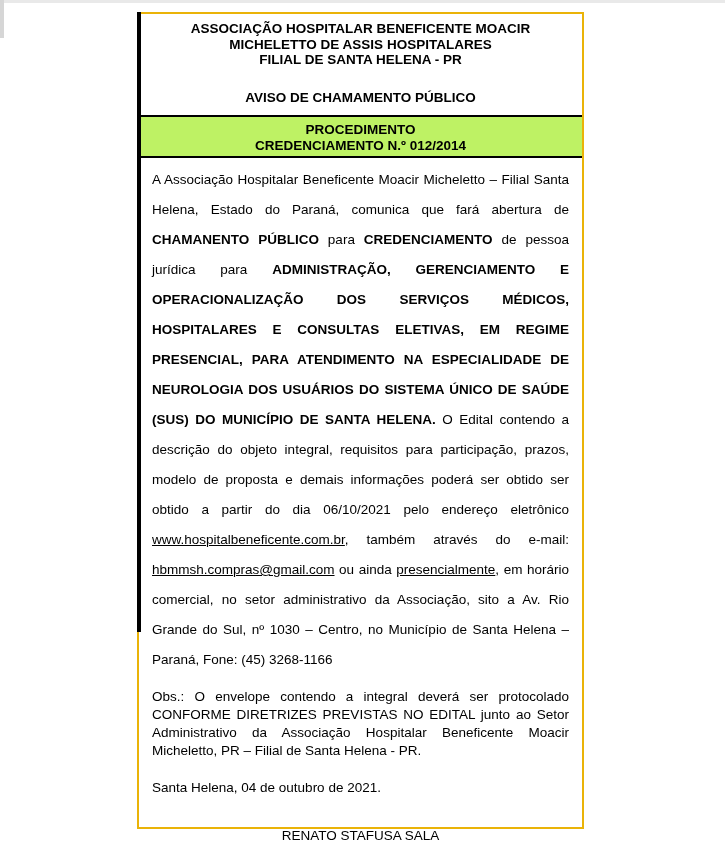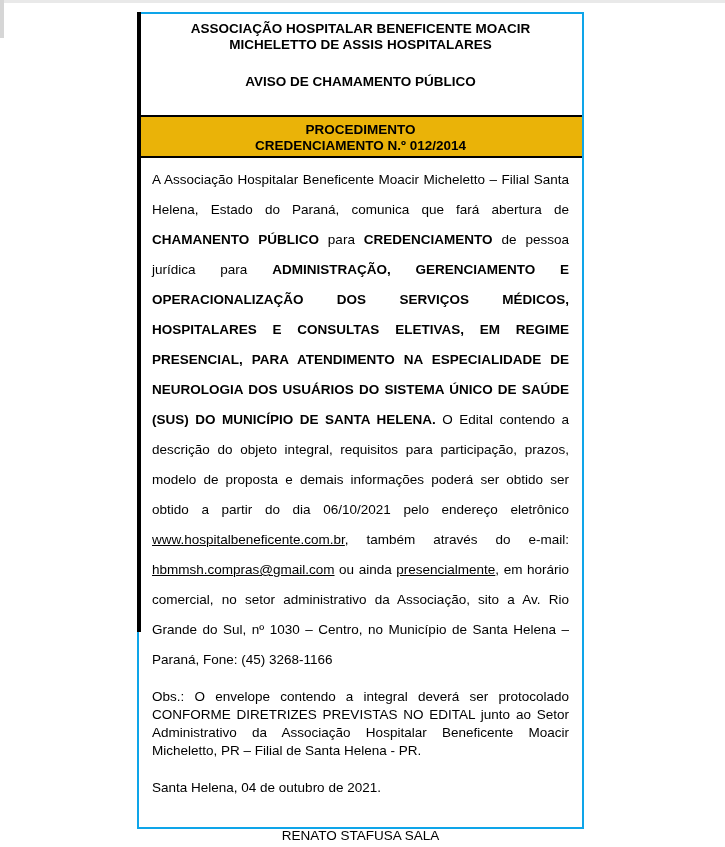--- a/index.html
+++ b/index.html
@@ -23,7 +23,7 @@
   .doc{
     position:absolute;left:137px;top:12px;width:447px;height:817px;
     box-sizing:border-box;
-    border:2px solid #0ea5e9;
+    border:2px solid #eab308;
     background:#fff;
   }
   .thick-left{

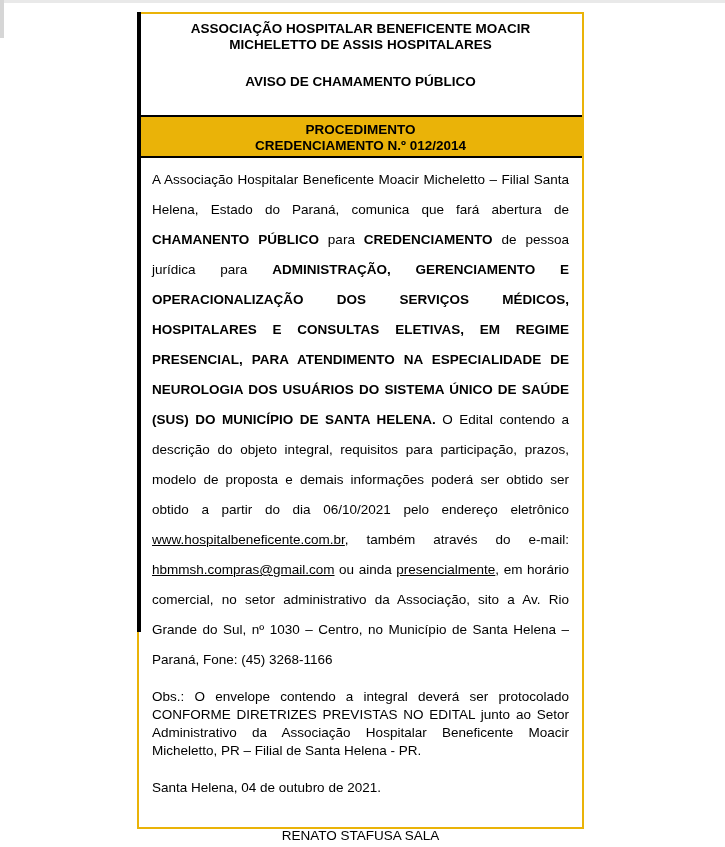--- a/index.html
+++ b/index.html
@@ -91,6 +91,7 @@
     <div class="sec header">
       <div>ASSOCIAÇÃO HOSPITALAR BENEFICENTE MOACIR</div>
       <div>MICHELETTO DE ASSIS HOSPITALARES</div>
+      <div>FILIAL DE SANTA HELENA - PR</div>
       <div class="aviso">AVISO DE CHAMAMENTO PÚBLICO</div>
     </div>
 

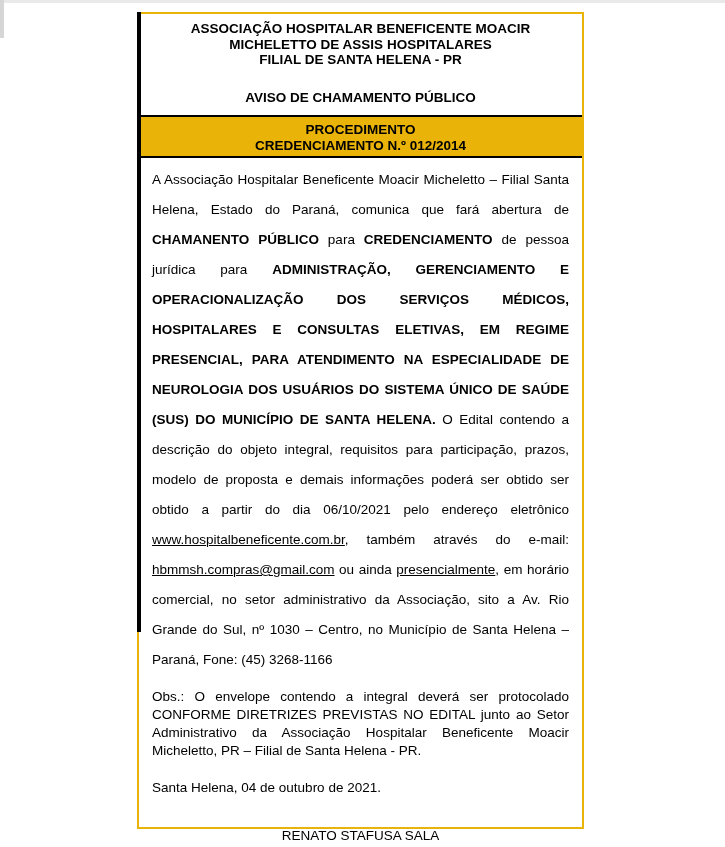--- a/index.html
+++ b/index.html
@@ -95,7 +95,7 @@
       <div class="aviso">AVISO DE CHAMAMENTO PÚBLICO</div>
     </div>
 
-    <div class="sec gray" style="background:#eab308;">
+    <div class="sec gray" style="background:#bef264;">
       <div>PROCEDIMENTO</div>
       <div>CREDENCIAMENTO N.º 012/2014</div>
     </div>

